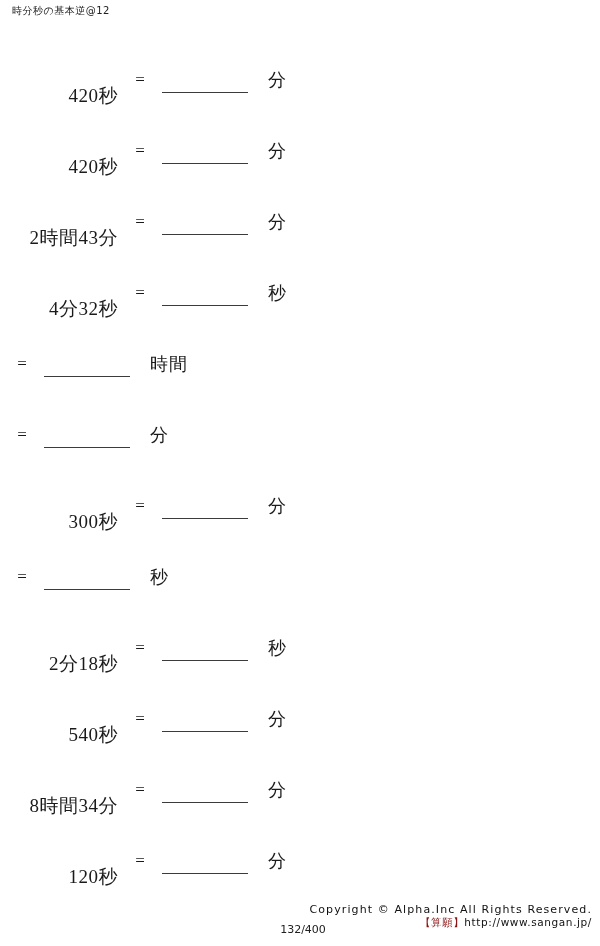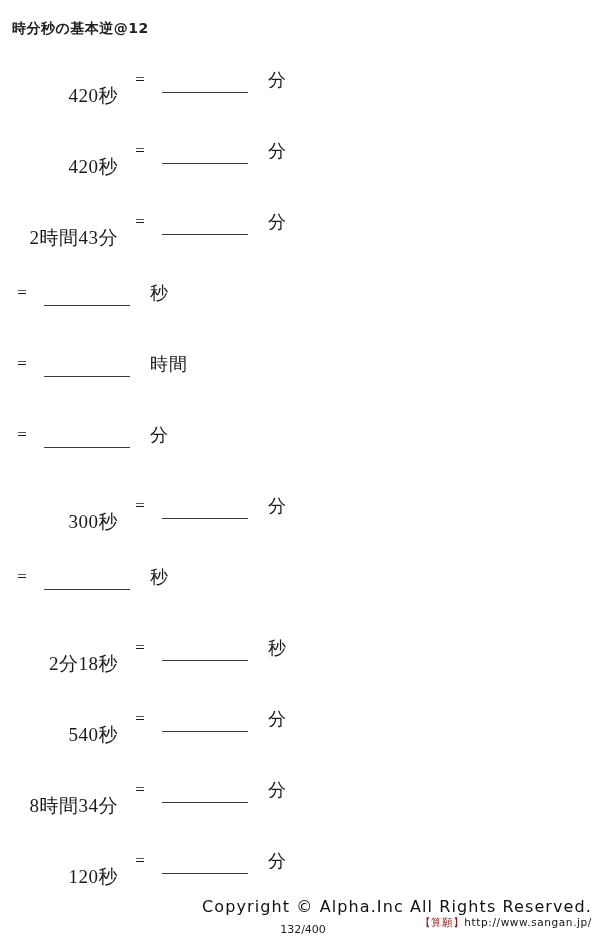--- a/index.html
+++ b/index.html
@@ -23,14 +23,13 @@
   }
   .doc-title {
     position: absolute;
-    top: 20px;
+    top: 4px;
     left: 12px;
-    font-size: 14px;
+    font-size: 10px;
     letter-spacing: 0.5px;
     color: #202020;
     font-family: "DejaVu Sans", sans-serif;
     white-space: nowrap;
-    font-weight: bold;
   }
   .problems {
     position: absolute;

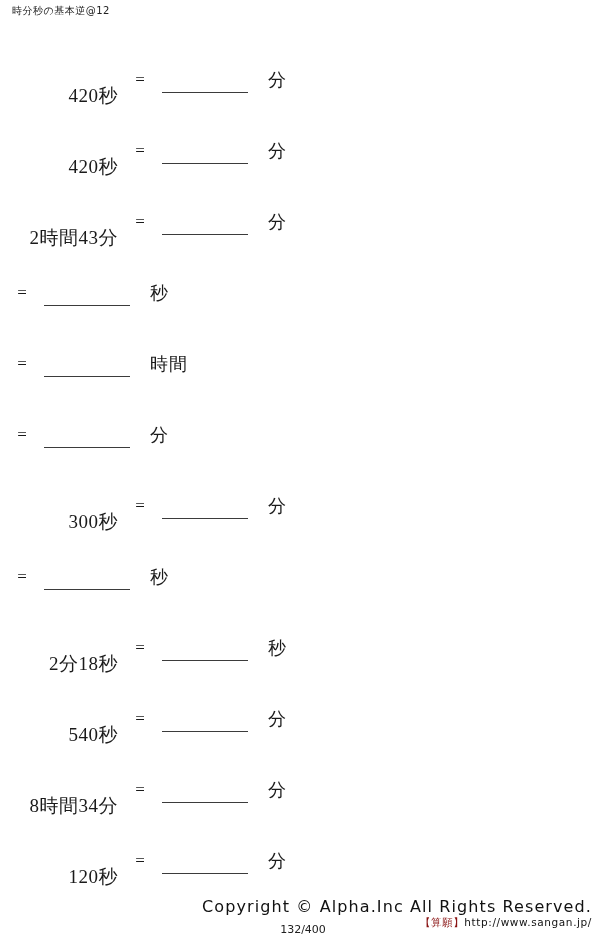--- a/index.html
+++ b/index.html
@@ -131,6 +131,7 @@
     </div>
 
     <div class="prob-row">
+      <div class="prob-left">4分32秒</div>
       <div class="prob-eq">=</div>
       <div class="prob-blank"></div>
       <div class="prob-unit">秒</div>

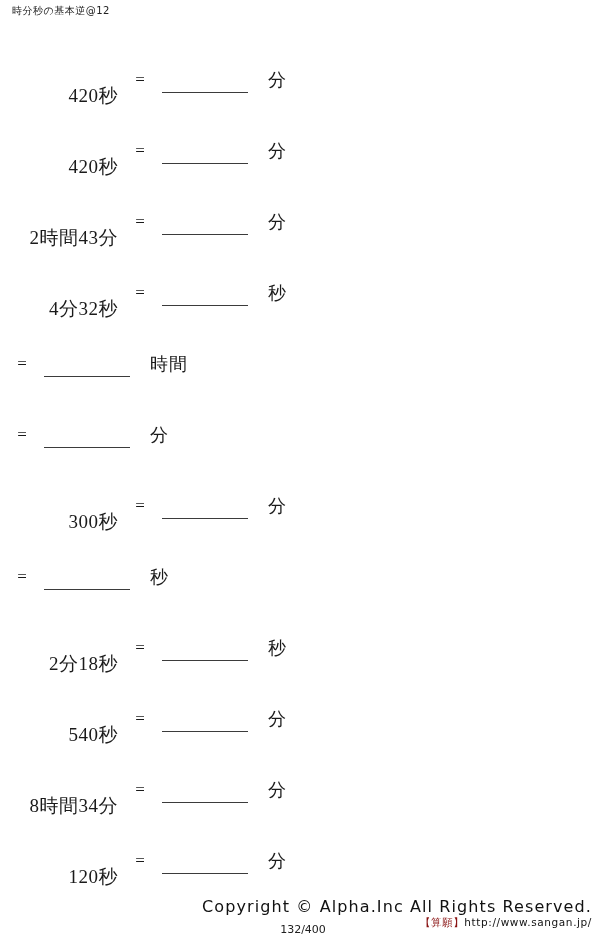--- a/index.html
+++ b/index.html
@@ -82,7 +82,7 @@
     position: absolute;
     right: 8px;
     bottom: 30px;
-    font-size: 16px;
+    font-size: 11px;
     color: #111;
     letter-spacing: 1.1px;
     font-family: "DejaVu Sans", sans-serif;

